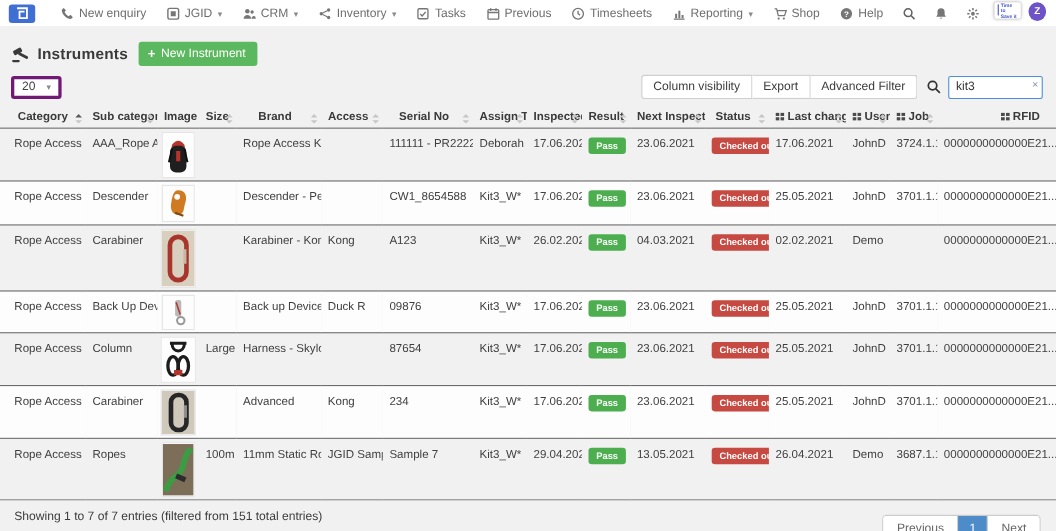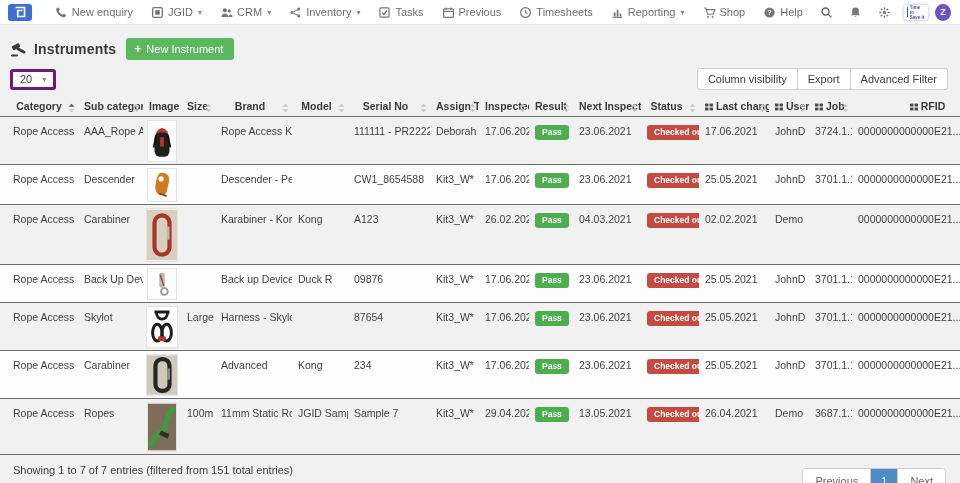--- a/index.html
+++ b/index.html
@@ -15,7 +15,7 @@
     cursor: pointer; white-space: nowrap; height: 21px; }
   .nav-item svg { flex: 0 0 auto; }
   .caret { font-size: 8px; color: #8a8a8a; margin-left: 1px; }
-  .nav-right { margin-left: auto; display: flex; align-items: center; }
+  .nav-right { margin-left: auto; display: flex; }
   .icon-btn { padding: 0 8px; cursor: pointer; display: flex; align-items: center; height: 21px; }
   .promo { background: #fff; border-radius: 2px; box-shadow: 0 0 3px rgba(0,0,0,.35);
     display: flex; align-items: center; padding: 1px 3px; margin: 0 5px; height: 15px; cursor: pointer; }

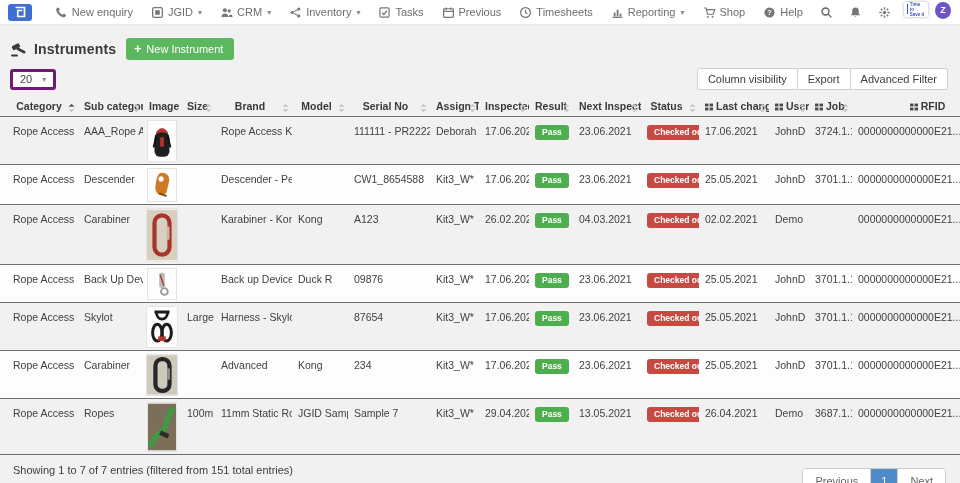--- a/index.html
+++ b/index.html
@@ -235,6 +235,18 @@
       <button>Export</button>
       <button>Advanced Filter</button>
     </div>
+    <div class="search-wrap">
+      <span style="display:flex;">
+        <svg width="14" height="14" viewBox="0 0 16 16">
+          <circle cx="6.6" cy="6.6" r="4.4" fill="none" stroke="#333" stroke-width="1.8"></circle>
+          <path d="M10 10 L14.2 14.2" stroke="#333" stroke-width="1.8"></path>
+        </svg>
+      </span>
+      <span class="search-field">
+        <input type="text" value="kit3" style="">
+        <span class="clear-x">×</span>
+      </span>
+    </div>
   </div>
 </div>
 

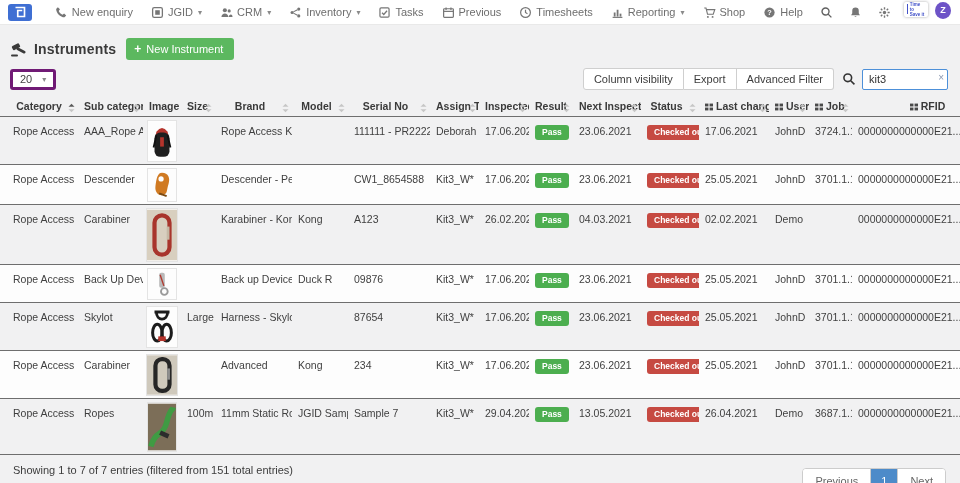--- a/index.html
+++ b/index.html
@@ -289,7 +289,7 @@
               <path d="M1.5 5.5L5 2l3.5 3.5z" fill="#c6c6c6"></path>
               <path d="M1.5 8.5L5 12l3.5-3.5z" fill="#c6c6c6"></path>
             </svg></th>
-          <th><span>Model</span><svg class="sort" width="9" height="12" viewBox="0 0 10 14">
+          <th><span>Access</span><svg class="sort" width="9" height="12" viewBox="0 0 10 14">
               <path d="M1.5 5.5L5 2l3.5 3.5z" fill="#c6c6c6"></path>
               <path d="M1.5 8.5L5 12l3.5-3.5z" fill="#c6c6c6"></path>
             </svg></th>

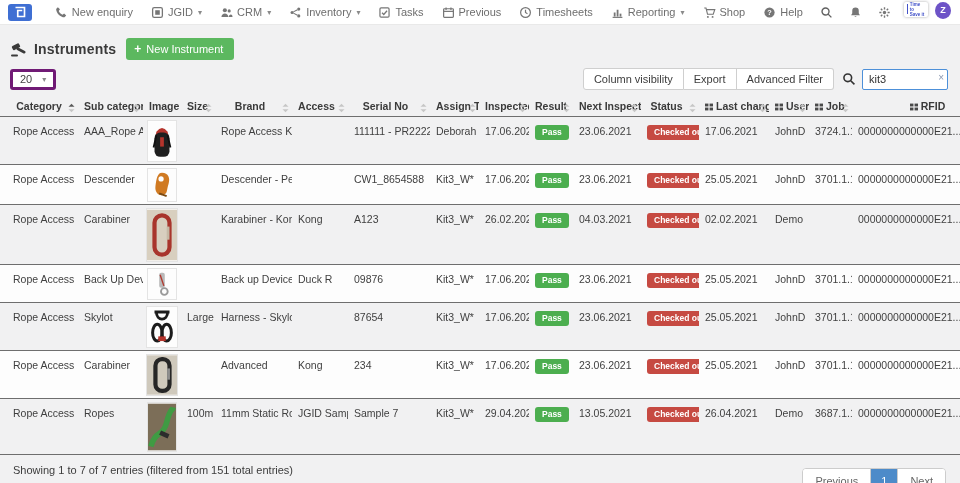--- a/index.html
+++ b/index.html
@@ -463,7 +463,7 @@
         </tr>
         <tr style="height: 46px;">
           <td>Rope Access ...</td>
-          <td>Skylot</td>
+          <td>Column</td>
           <td class="image-cell">
             <svg class="thumb" width="32" height="42" viewBox="0 0 32 42">
               <rect width="32" height="42" fill="#fdfdfd"></rect>

